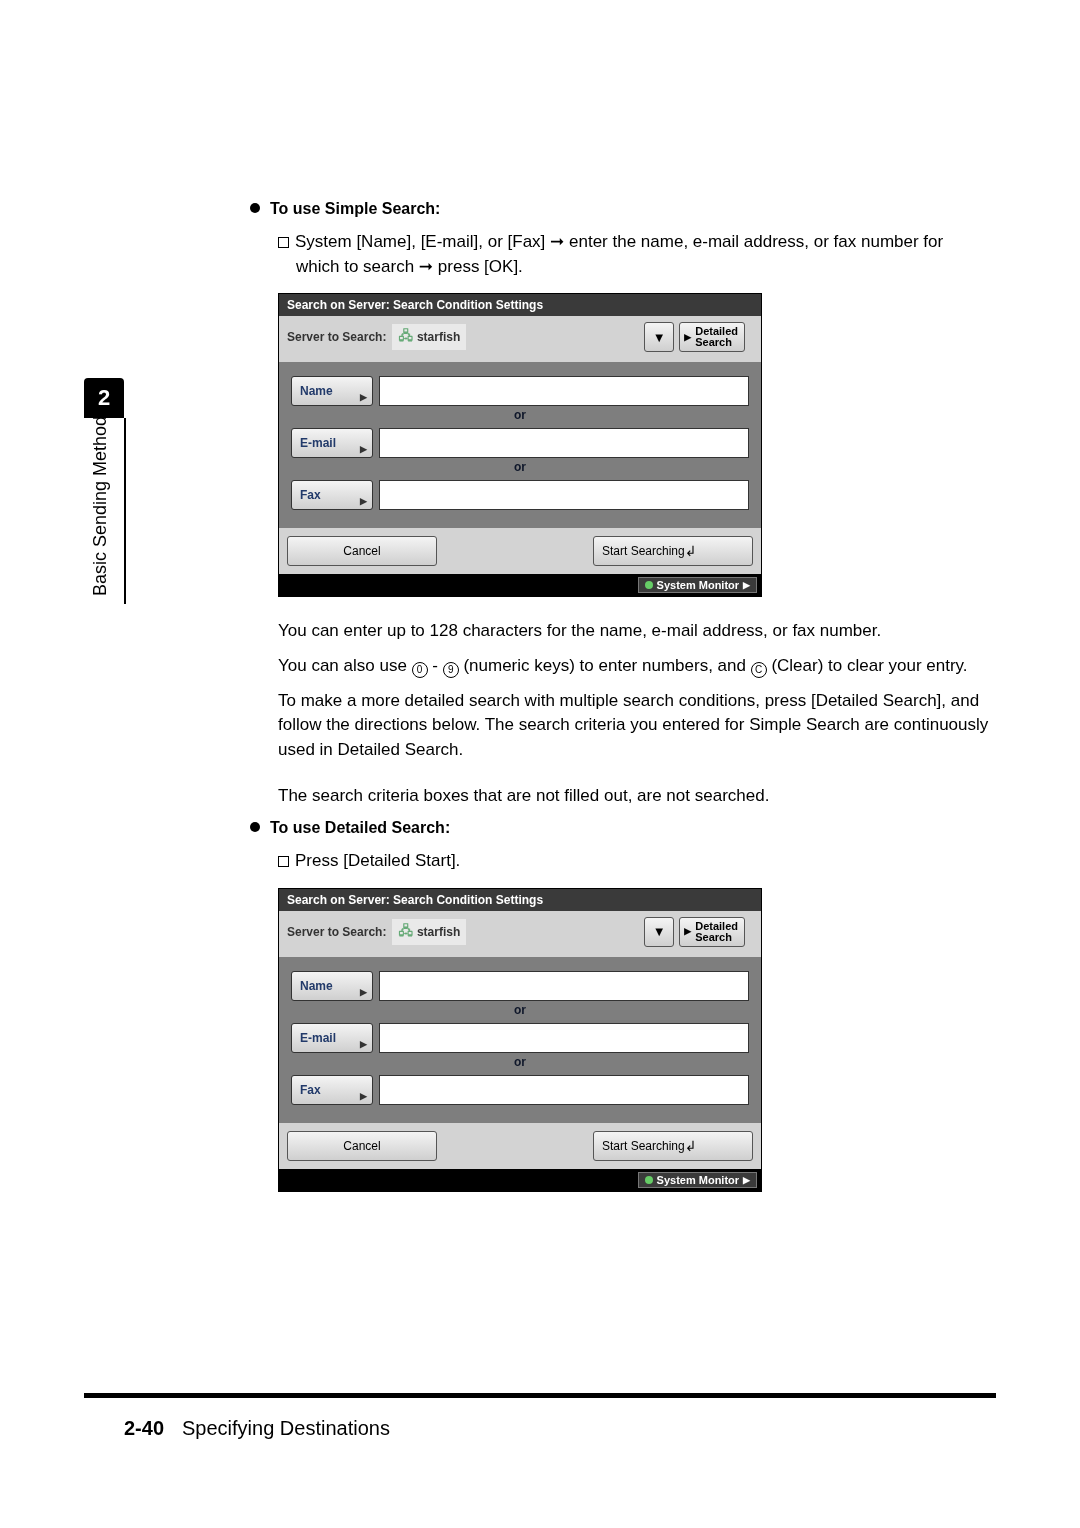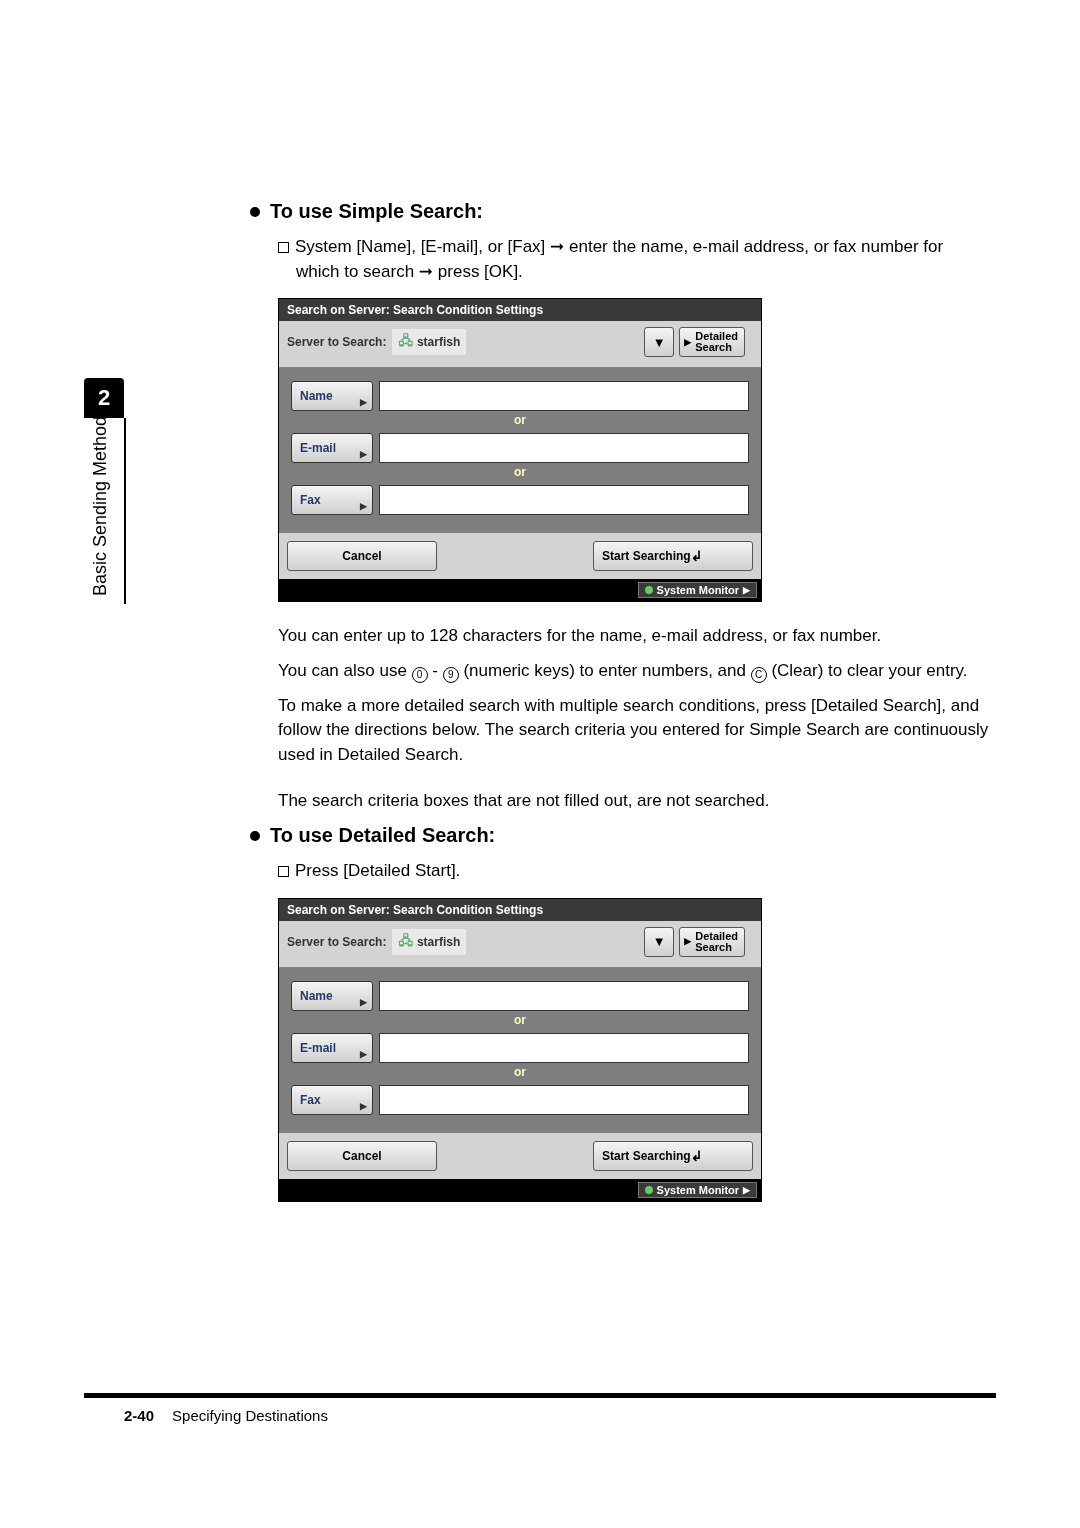--- a/index.html
+++ b/index.html
@@ -34,7 +34,7 @@
   
   .content { position: absolute; left: 250px; top: 200px; width: 740px; }
 
-  .heading { font-weight: bold; font-size: 20px; margin-bottom: 12px; }
+  .heading { font-weight: bold; font-size: 16px; margin-bottom: 12px; }
   .bullet-dot { display: inline-block; width: 10px; height: 10px; background: #000; border-radius: 50%; margin-right: 10px; vertical-align: 1px; }
 
   .sub { margin-left: 28px; font-size: 17px; line-height: 1.45; margin-bottom: 14px; text-indent: -18px; padding-left: 18px; }

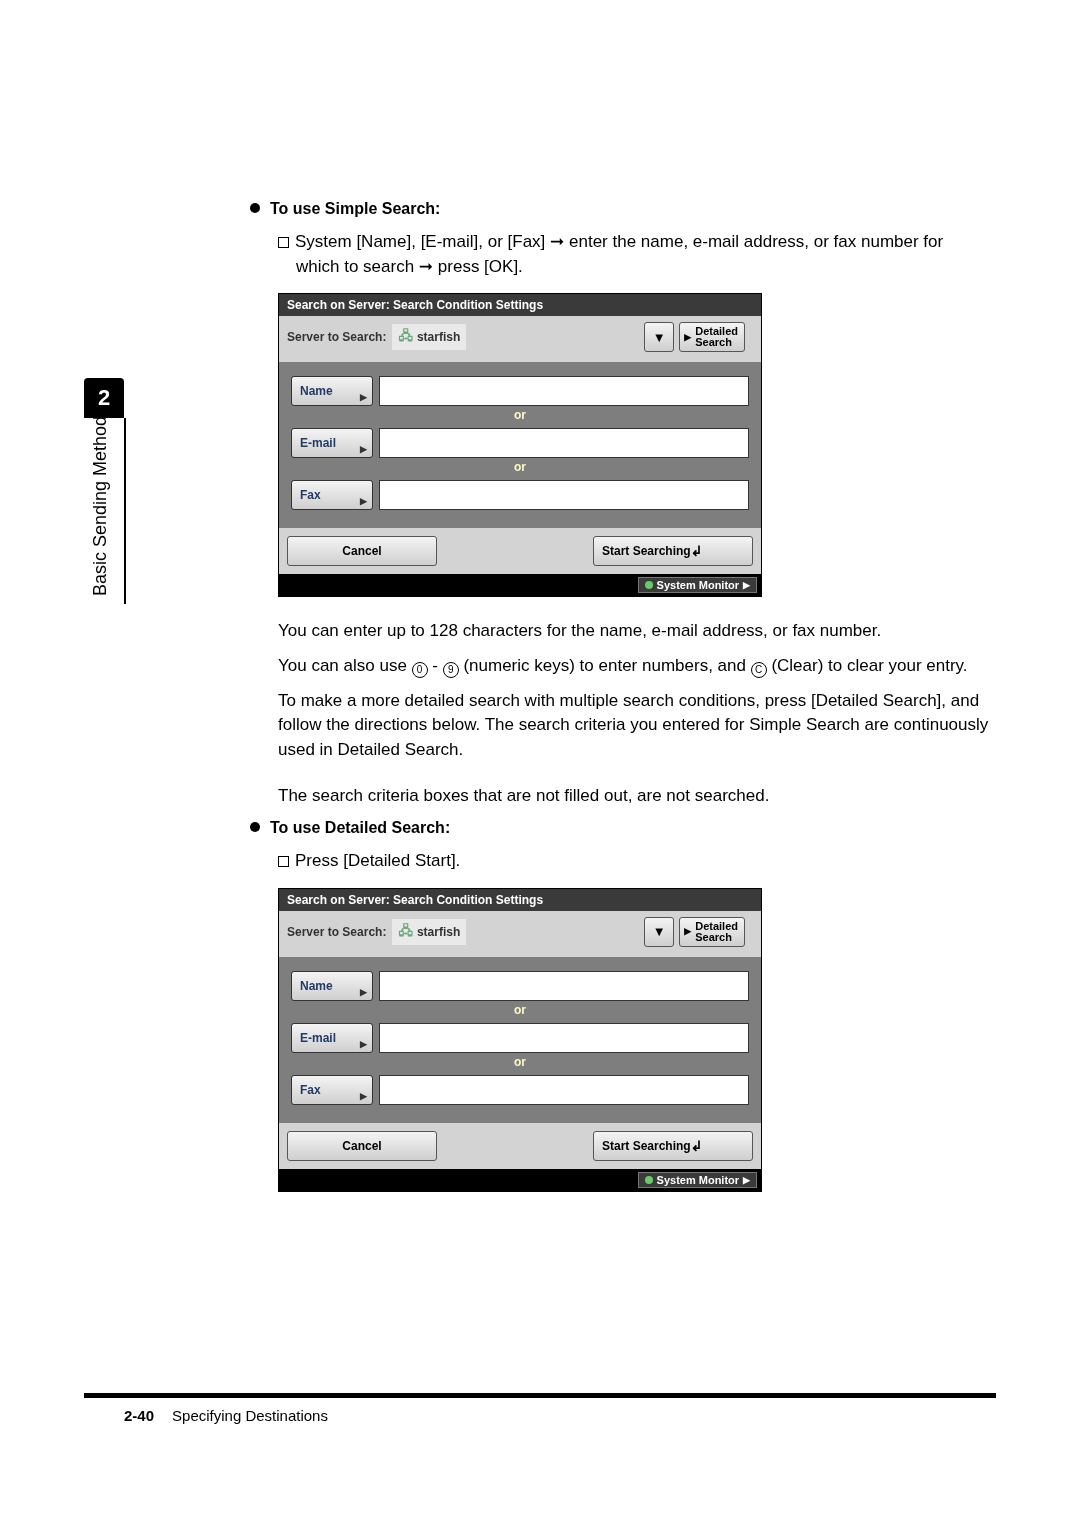--- a/index.html
+++ b/index.html
@@ -107,7 +107,7 @@
     background: #fff; border: 1px solid #333;
     margin-left: 6px;
   }
-  .or-row { text-align: center; font-size: 12px; font-weight: bold; color: #fef9c3; margin: 2px 0 6px 0; }
+  .or-row { text-align: center; font-size: 12px; font-weight: bold; color: #0f172a; margin: 2px 0 6px 0; }
 
   .panel-footer {
     display: flex; align-items: center;

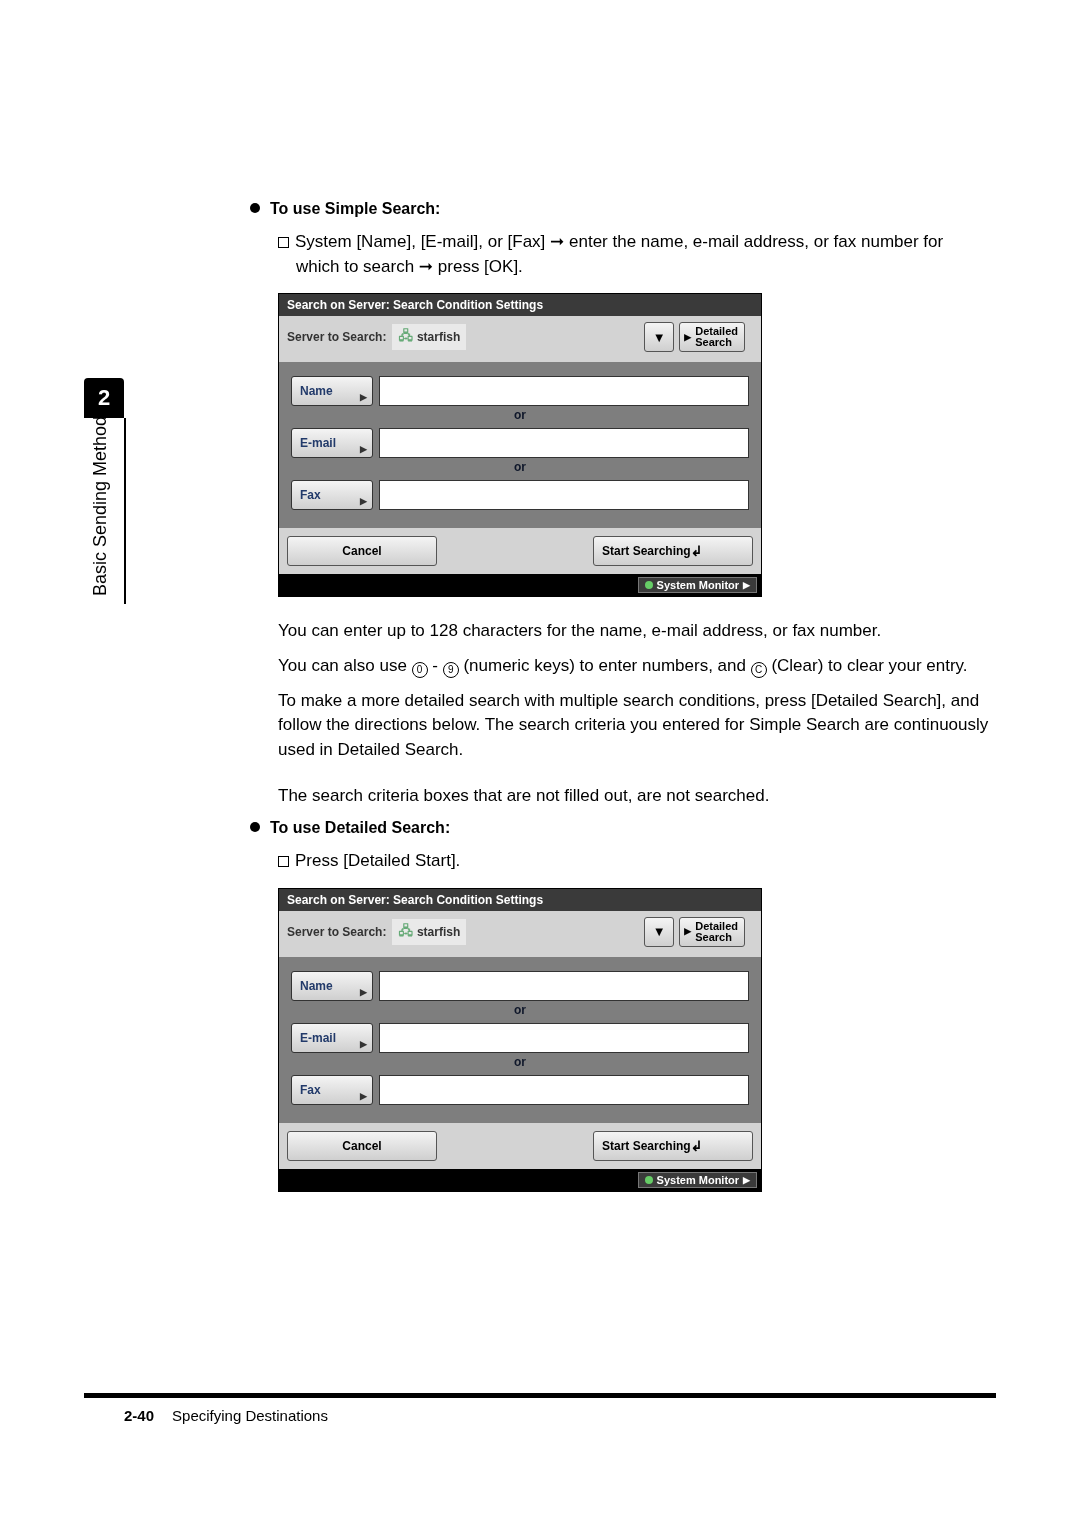--- a/index.html
+++ b/index.html
@@ -118,7 +118,7 @@
     height: 30px;
     background: linear-gradient(#f4f4f4, #cfcfcf);
     border: 1px solid #555; border-radius: 3px;
-    font-size: 12px; font-weight: bold;
+    font-size: 12px; font-weight: normal;
     display: flex; align-items: center; justify-content: center;
   }
   .cancel-btn { width: 150px; }

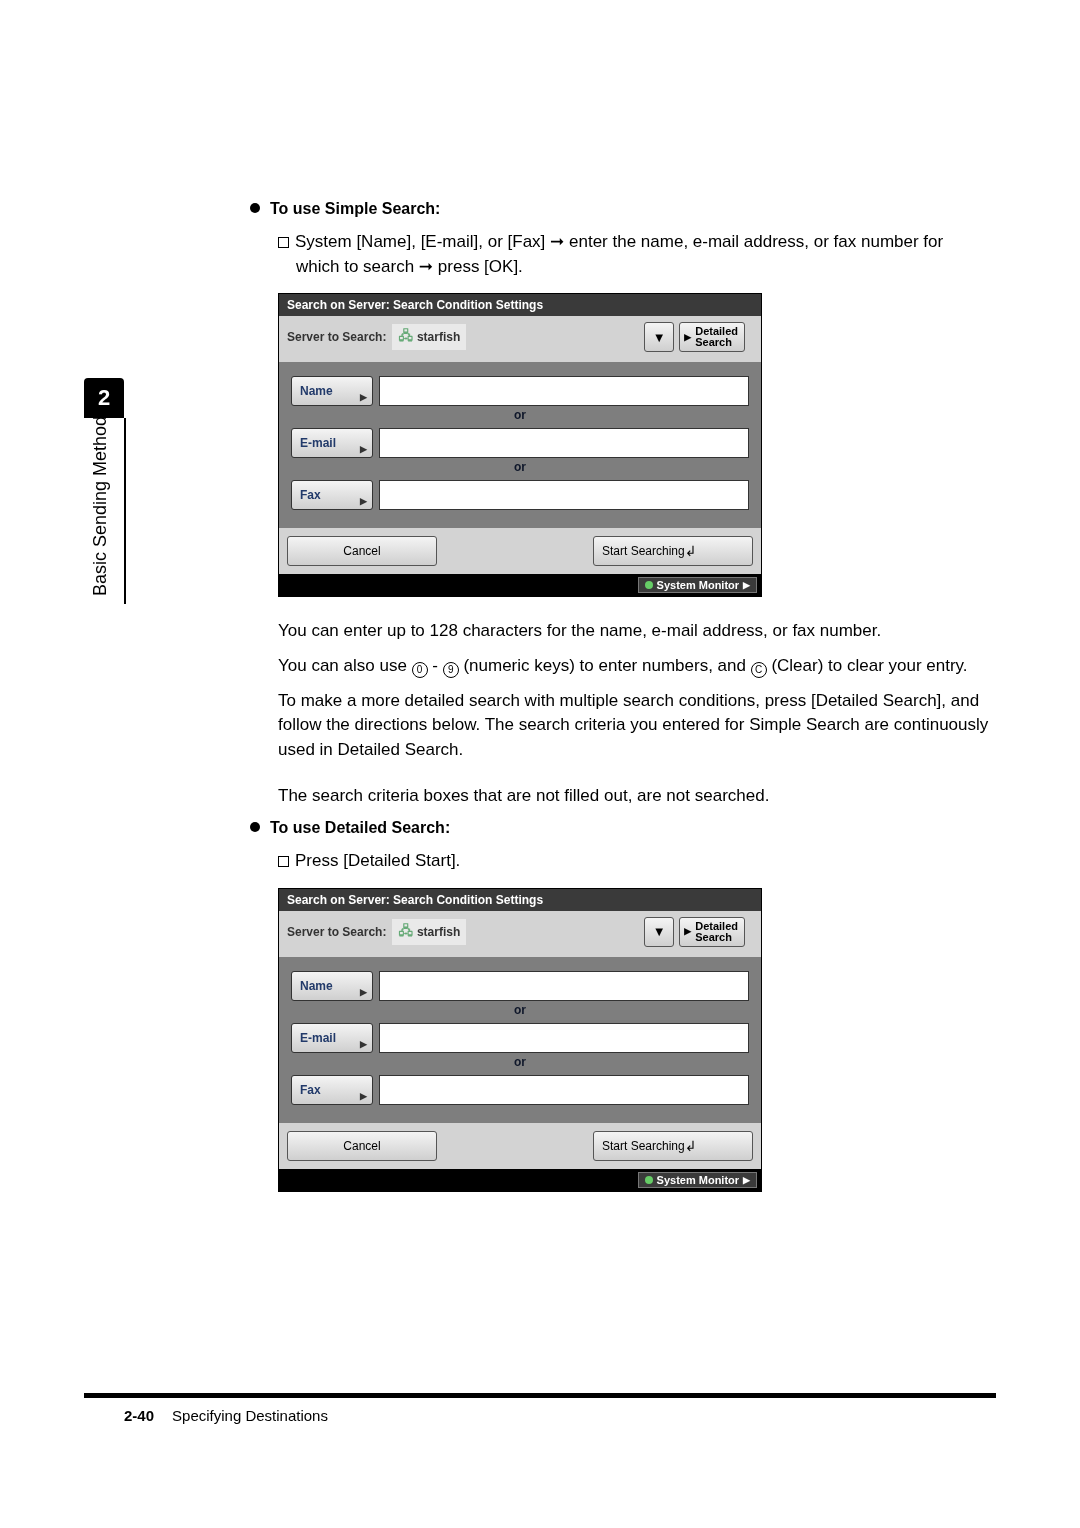--- a/index.html
+++ b/index.html
@@ -147,8 +147,8 @@
     width: 912px; height: 5px; background: #000;
   }
   .page-foot {
-    position: absolute; left: 124px; bottom: 104px;
-    font-size: 15px;
+    position: absolute; left: 124px; bottom: 88px;
+    font-size: 20px;
   }
   .page-foot .pn { font-weight: bold; margin-right: 18px; }
 </style>

